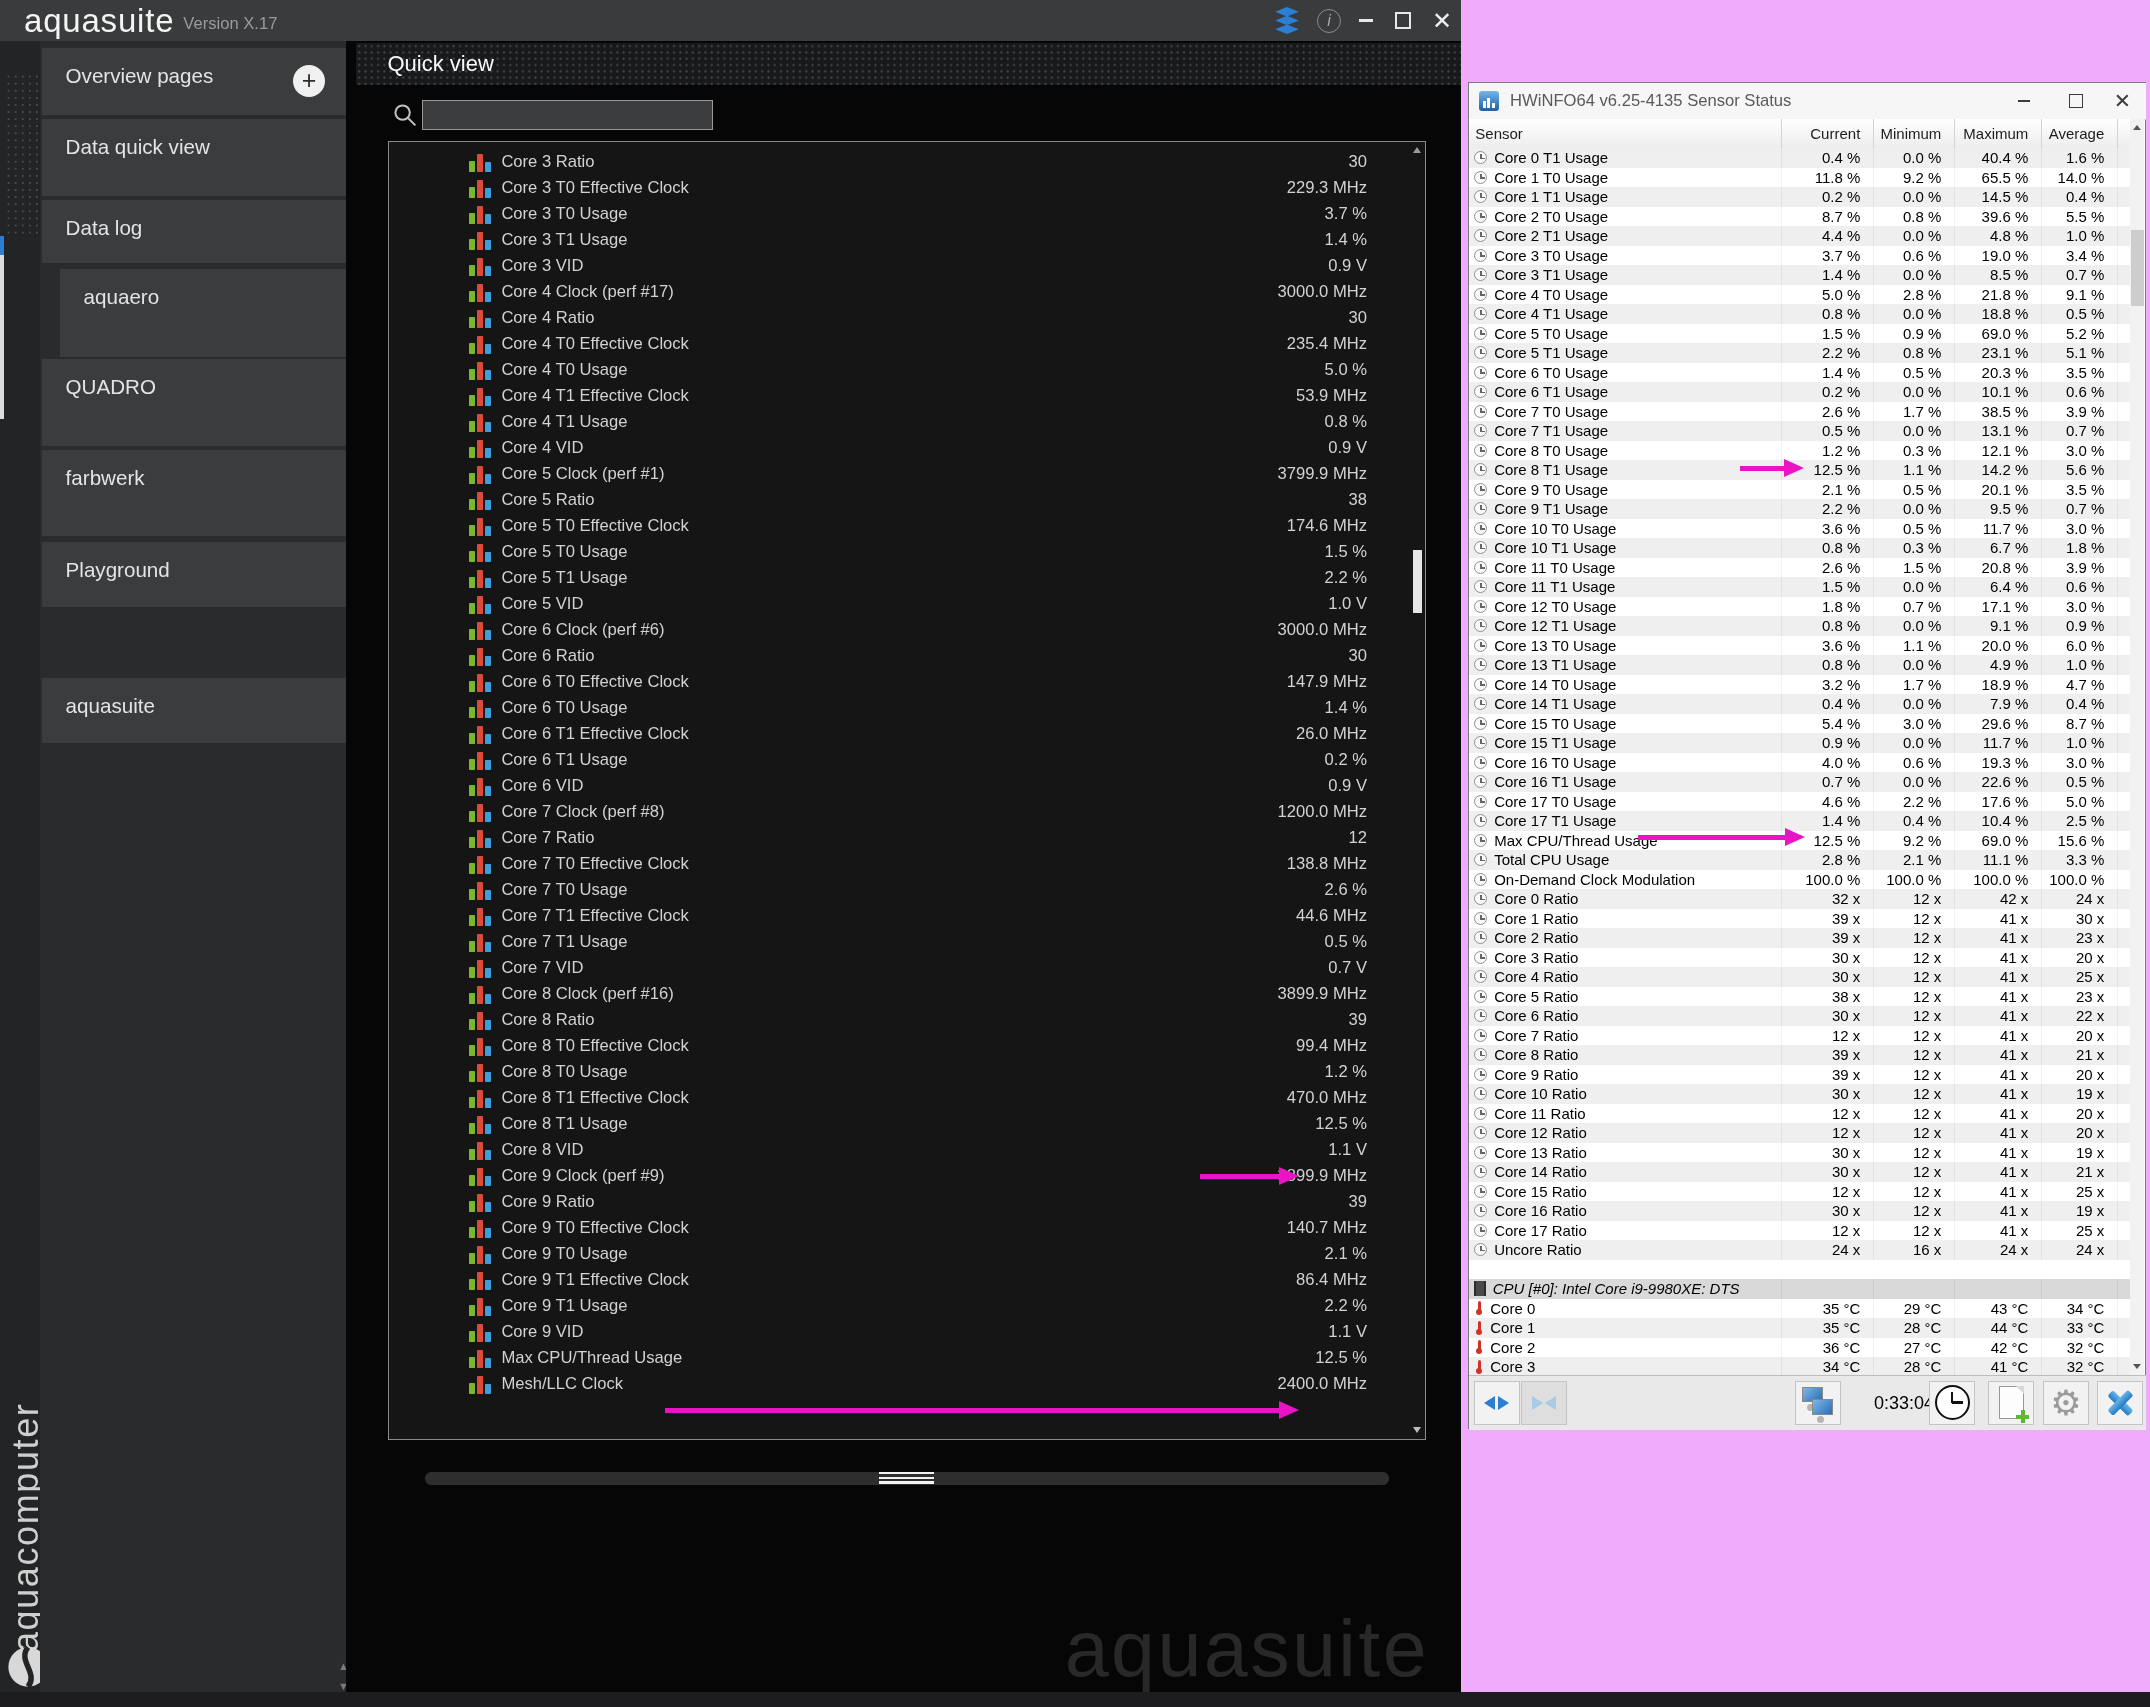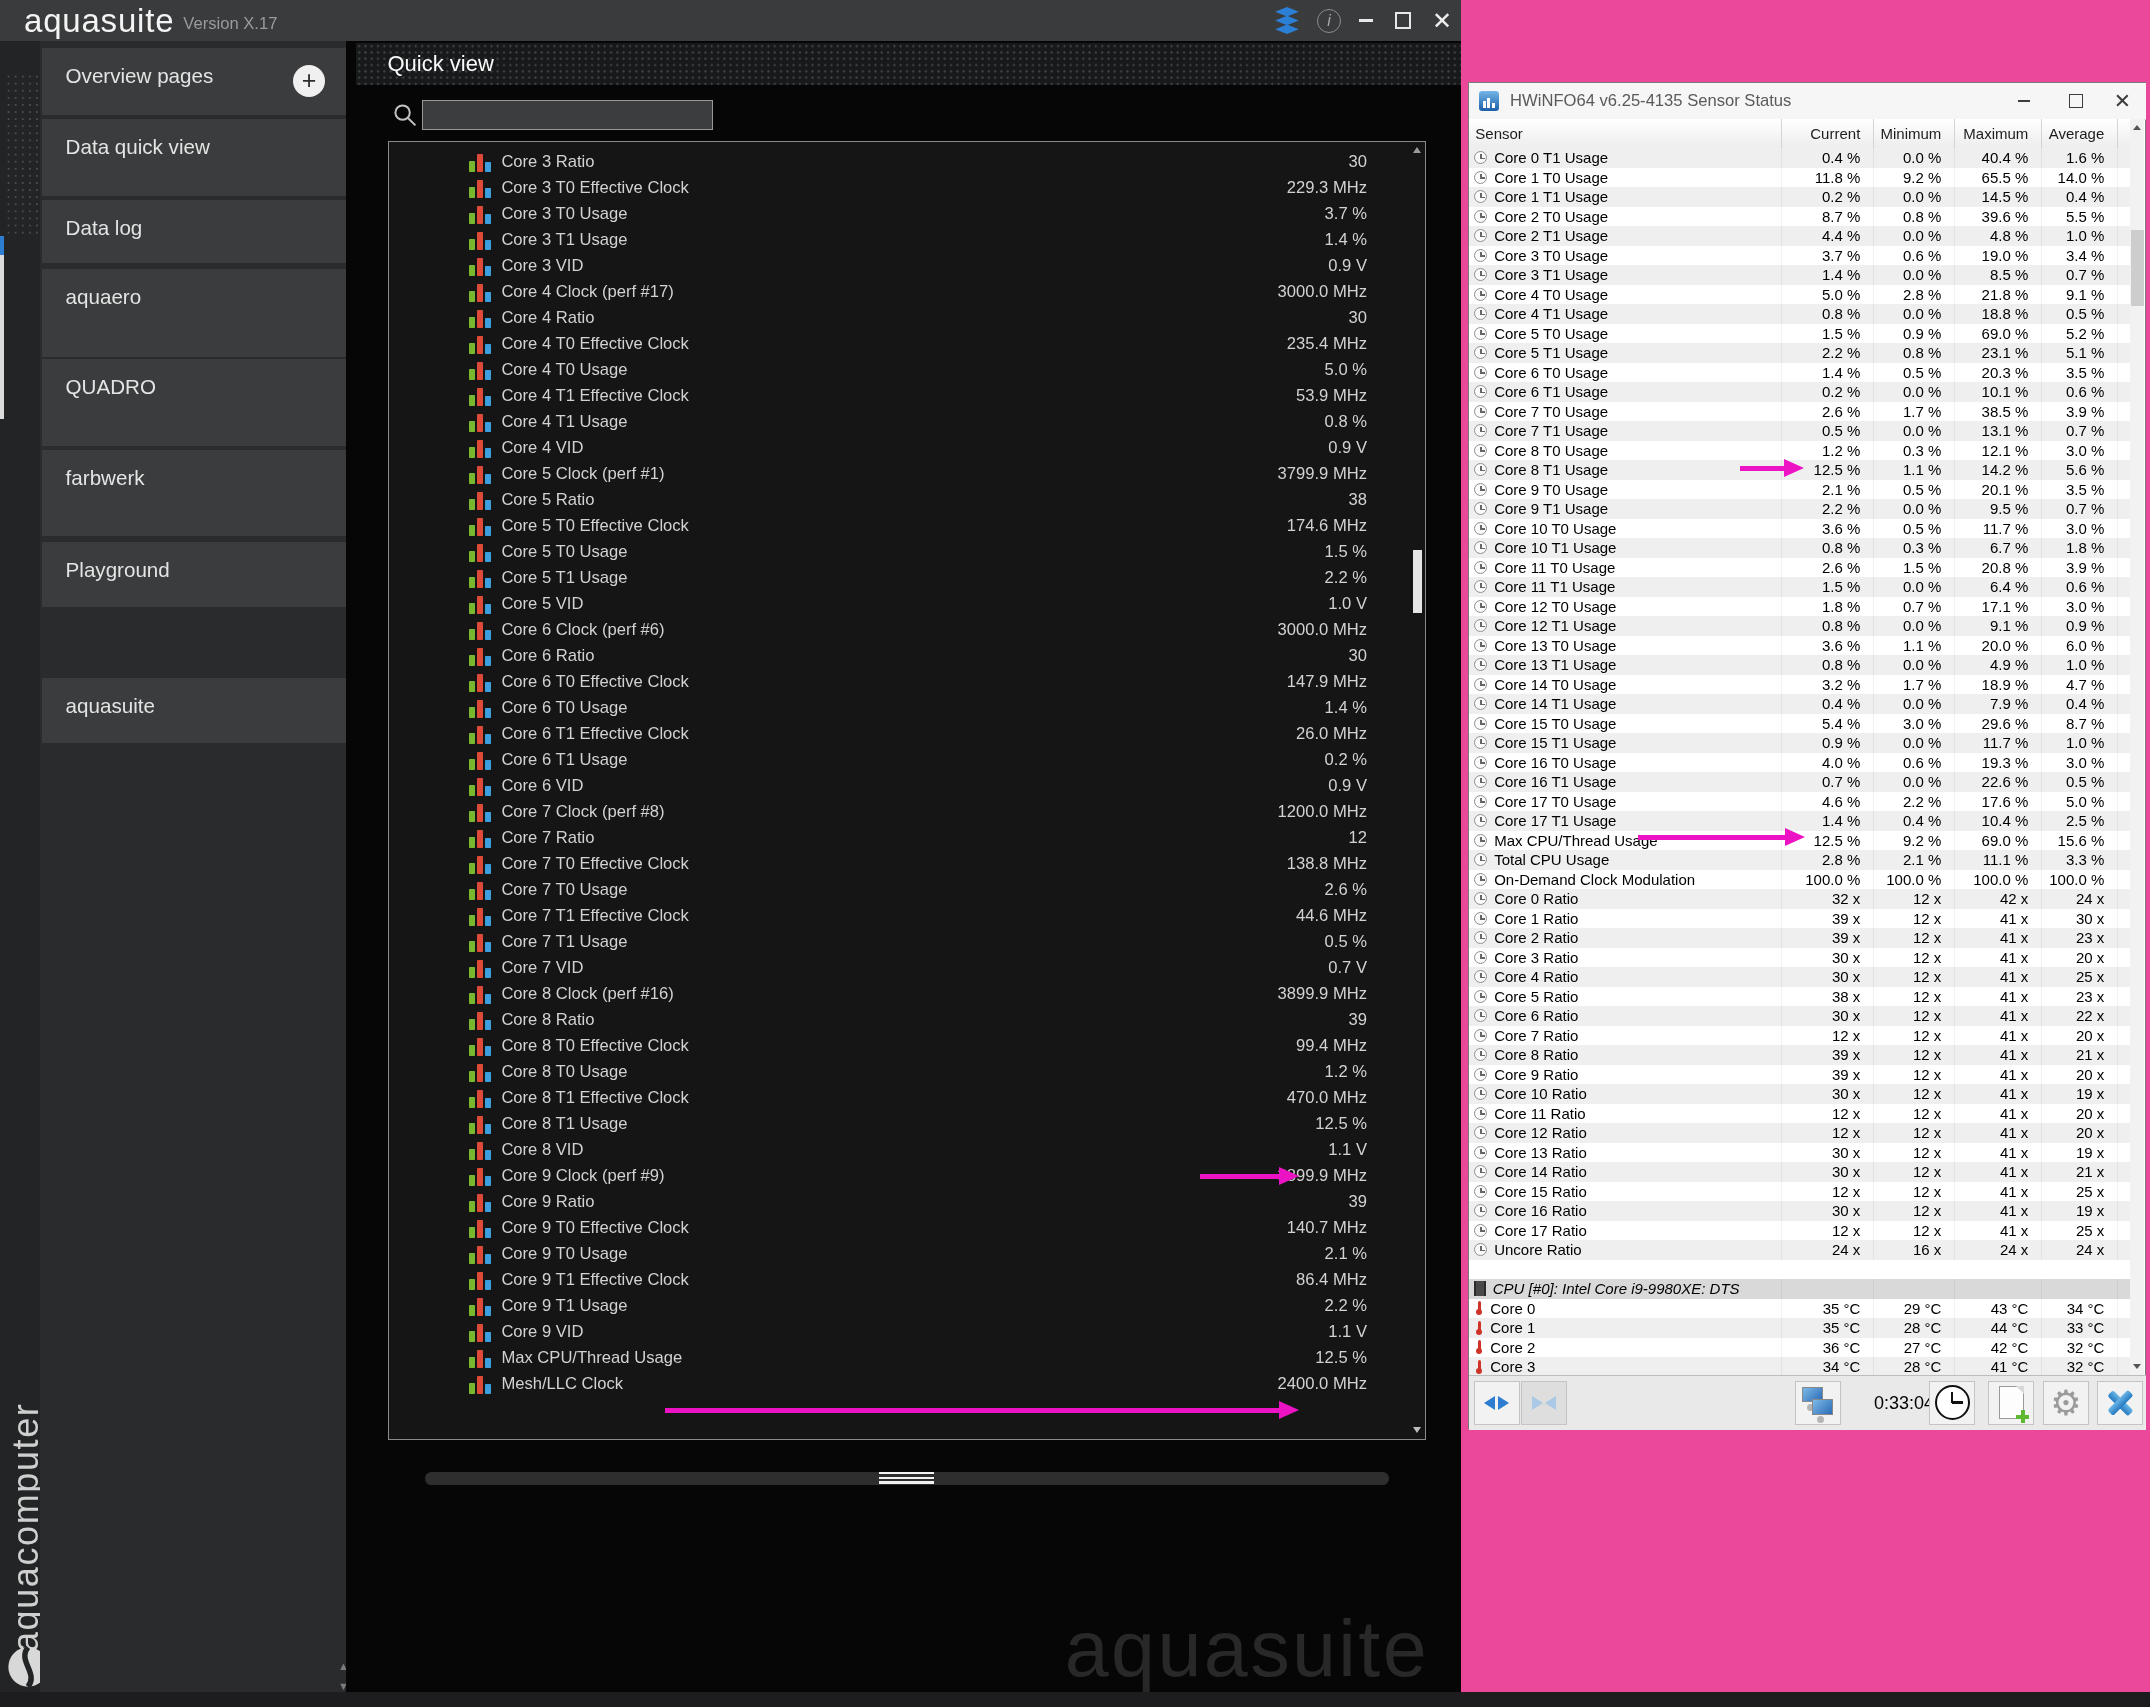--- a/index.html
+++ b/index.html
@@ -3,7 +3,7 @@
 <meta charset="utf-8">
 <style>
   html,body{margin:0;padding:0;background:#000;}
-  #screen{position:relative;width:2151px;height:1708px;background:#ec4899;overflow:hidden;
+  #screen{position:relative;width:2151px;height:1708px;background:#f0abfc;overflow:hidden;
           font-family:"Liberation Sans",sans-serif;}
 
   

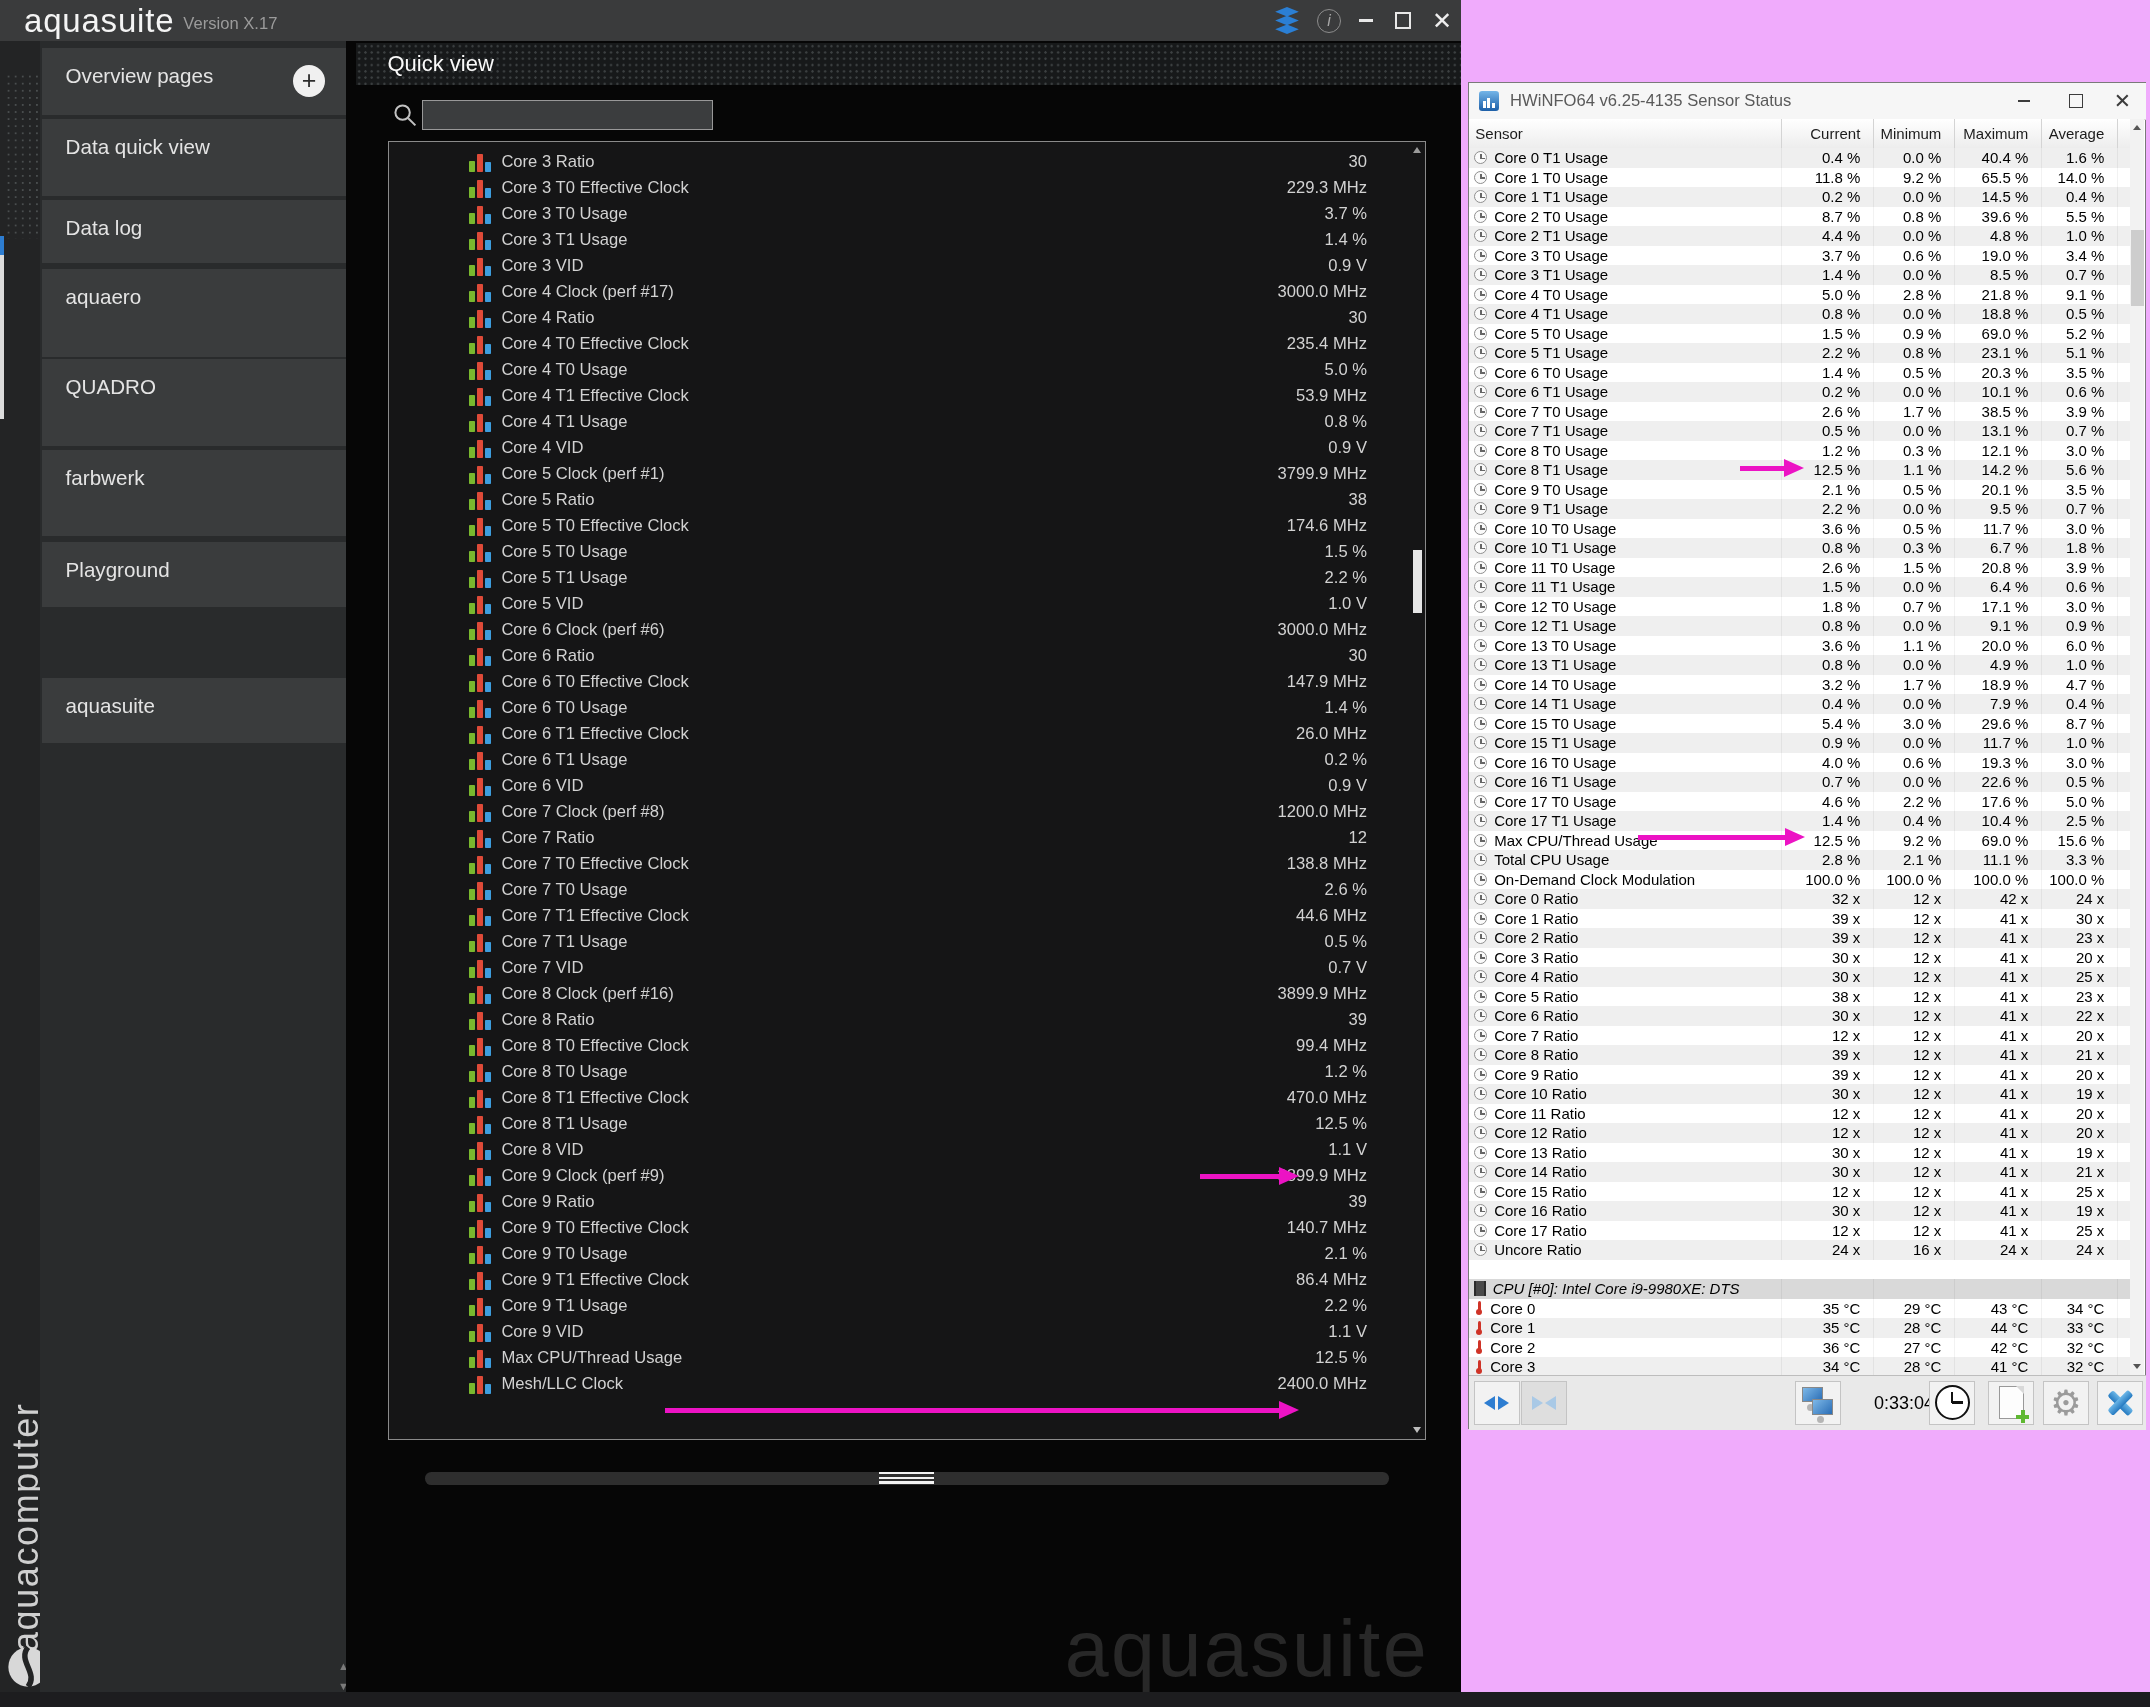--- a/index.html
+++ b/index.html
@@ -227,7 +227,7 @@
       <div class="sb-item" style="top:159px;height:63px;">
         <span>Data log</span>
       </div>
-      <div class="sb-item" style="top:228px;height:88px;">
+      <div class="sb-item" style="top:228px;height:88px;margin-left:18px;">
         <span>aquaero</span>
       </div>
       <div class="sb-item" style="top:318px;height:87px;">

